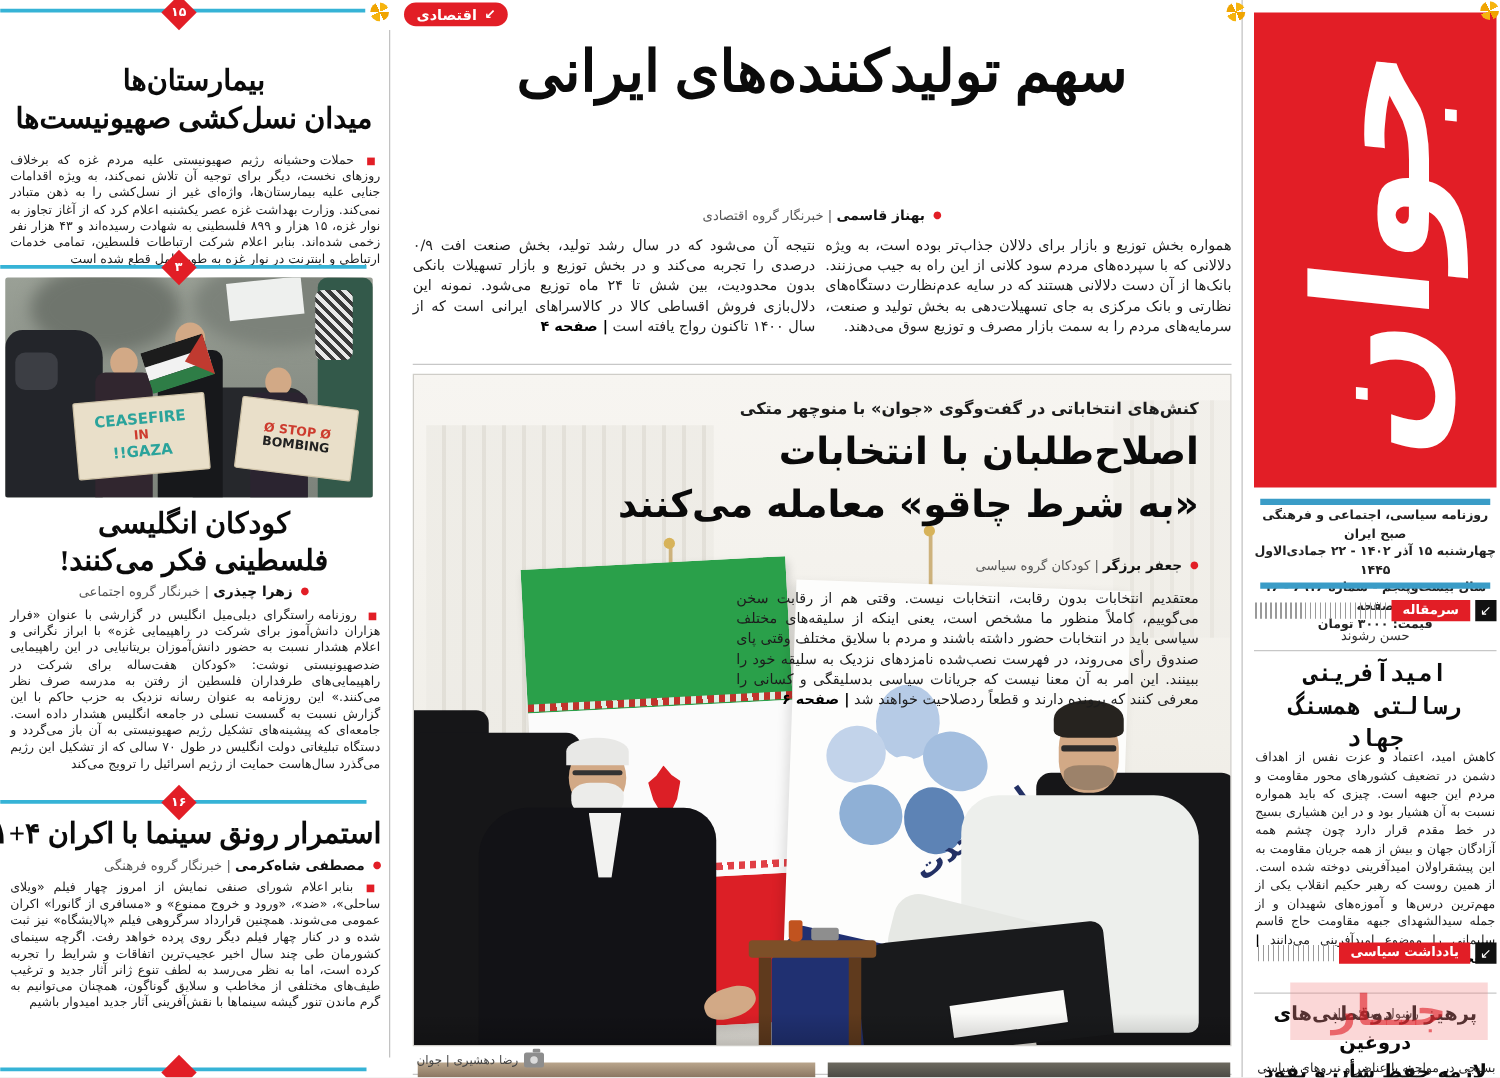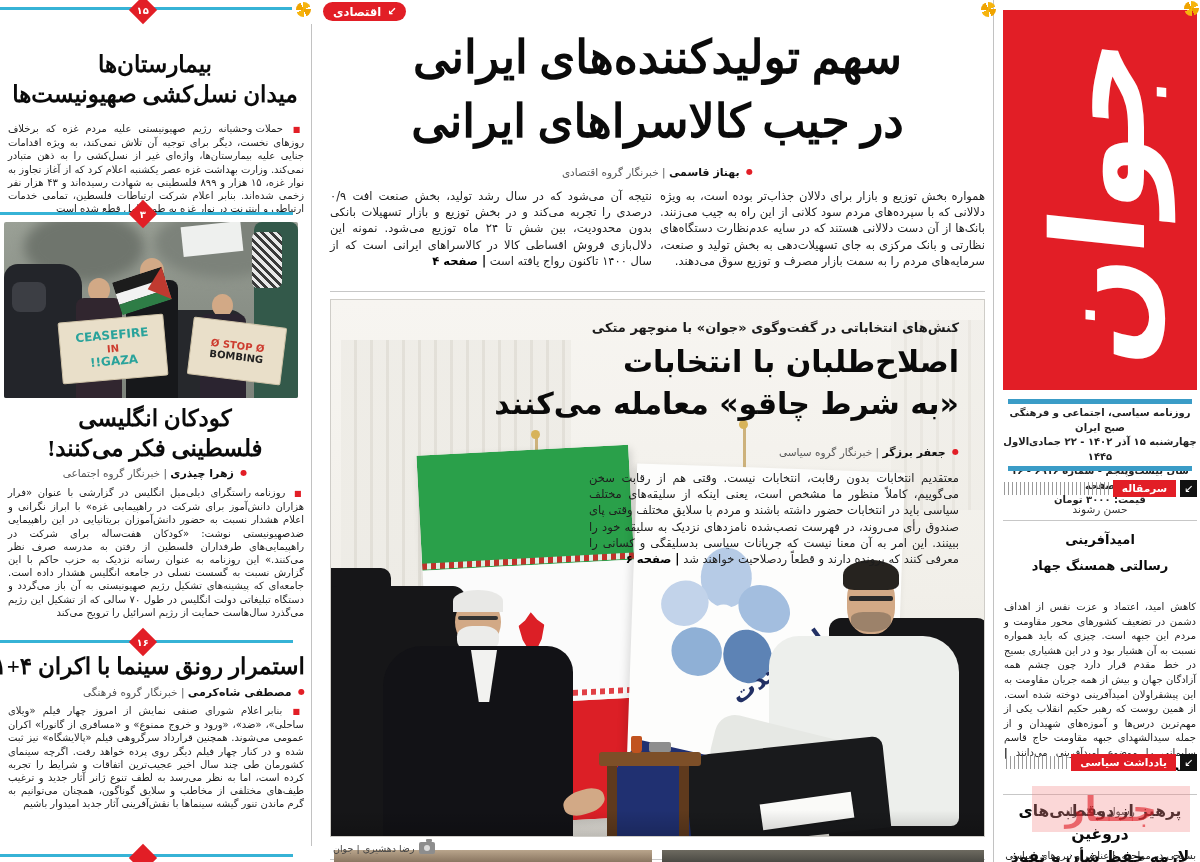--- a/index.html
+++ b/index.html
@@ -126,7 +126,6 @@
 
   <div class="h-c" style="left:330px;top:26px;width:655px;font-size:46px;line-height:64px;">
     <div>سهم تولیدکننده‌های ایرانی</div>
-    <div>در جیب کالاسراهای ایرانی</div>
   </div>
 
   <div class="by" style="left:330px;top:166px;width:655px;text-align:center;">

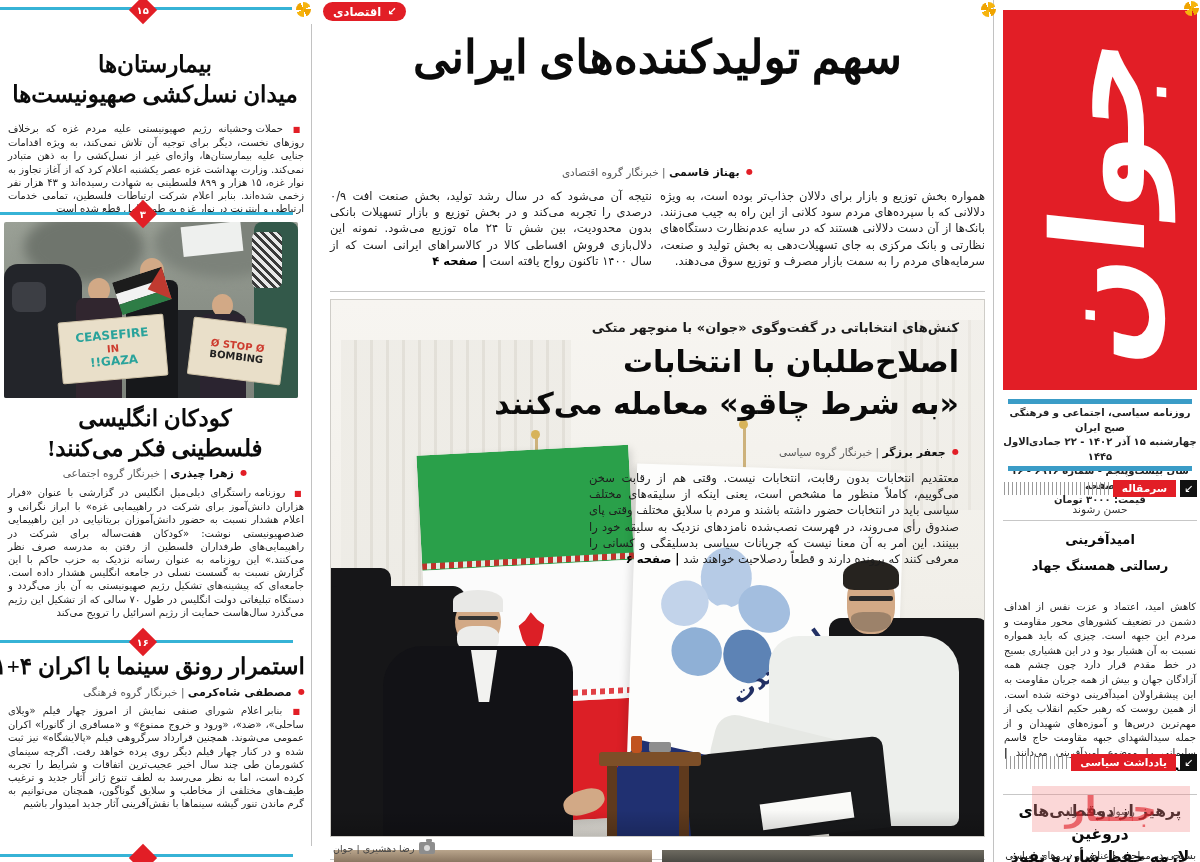--- a/index.html
+++ b/index.html
@@ -210,7 +210,7 @@
       <span class="dot">●</span>
       <b>جعفر برزگر</b>
       <span>|</span>
-      <span>خبرنگار گروه سیاسی</span>
+      <span>کودکان گروه سیاسی</span>
     </div>
     <div class="ibody">
       <span>معتقدیم انتخابات بدون رقابت، انتخابات نیست. وقتی هم از رقابت سخن می‌گوییم، کاملاً منظور ما مشخص است، یعنی اینکه از سلیقه‌های مختلف سیاسی باید در انتخابات حضور داشته باشند و مردم با سلایق مختلف وقتی پای صندوق رأی می‌روند، در فهرست نصب‌شده نامزدهای نزدیک به سلیقه خود را ببینند. این امر به آن معنا نیست که جریانات سیاسی بدسلیقگی و کسانی را معرفی کنند که پرونده دارند و قطعاً ردصلاحیت خواهند شد </span><b>| صفحه ۶</b>

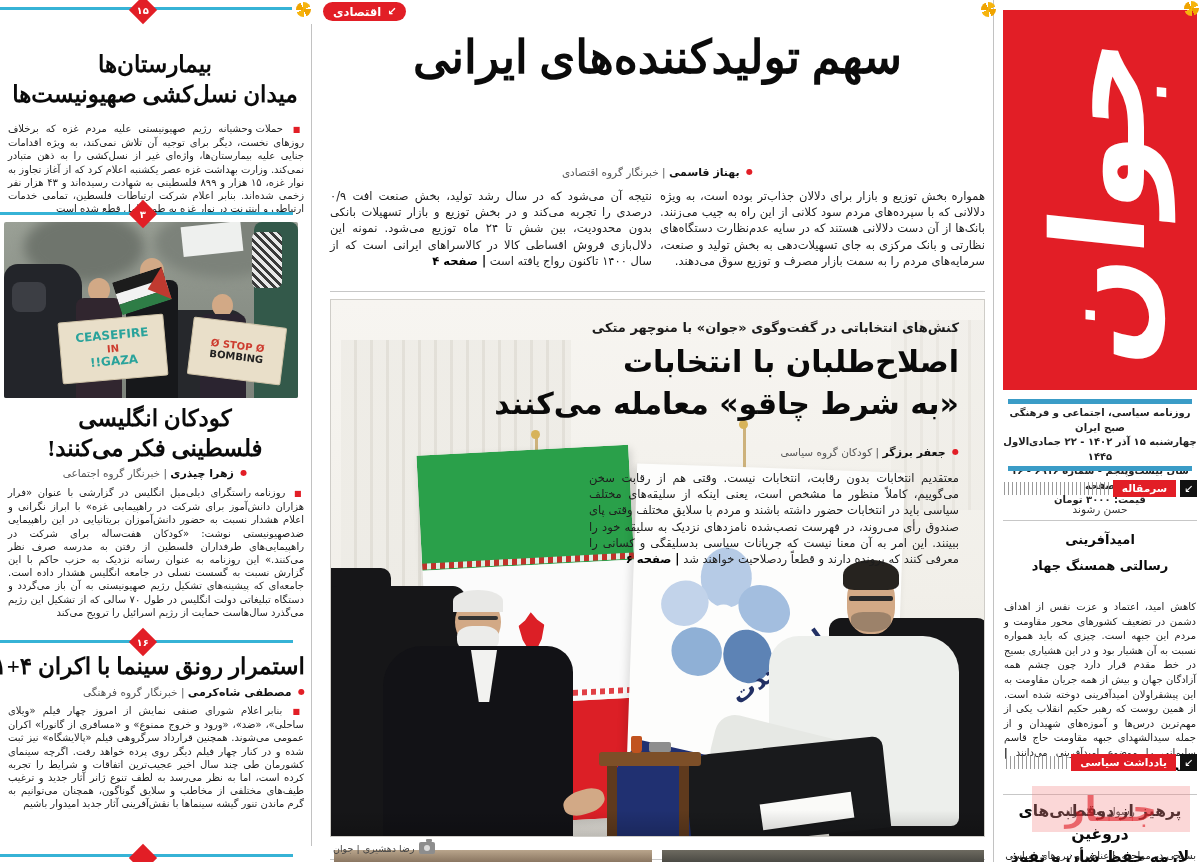--- a/index.html
+++ b/index.html
@@ -334,7 +334,7 @@
   </div>
   <div class="rc-author" style="top:503px;">حسن رشوند</div>
   <div class="hl" style="left:1003px;top:520px;width:194px;"></div>
-  <div class="rc-title" style="top:527px;font-size:13px;line-height:26px;">
+  <div class="rc-title" style="top:527px;font-size:19px;line-height:26px;font-family:Liberation Mono, monospace;">
     <div>امیدآفرینی</div>
     <div>رسالتی همسنگ جهاد</div>
   </div>

